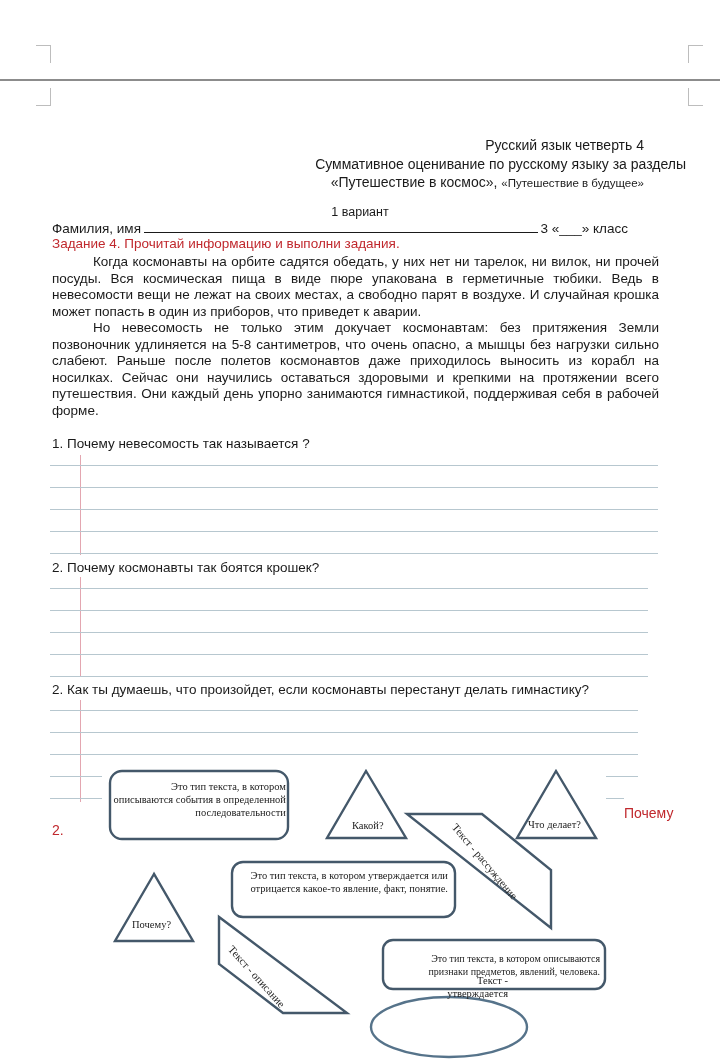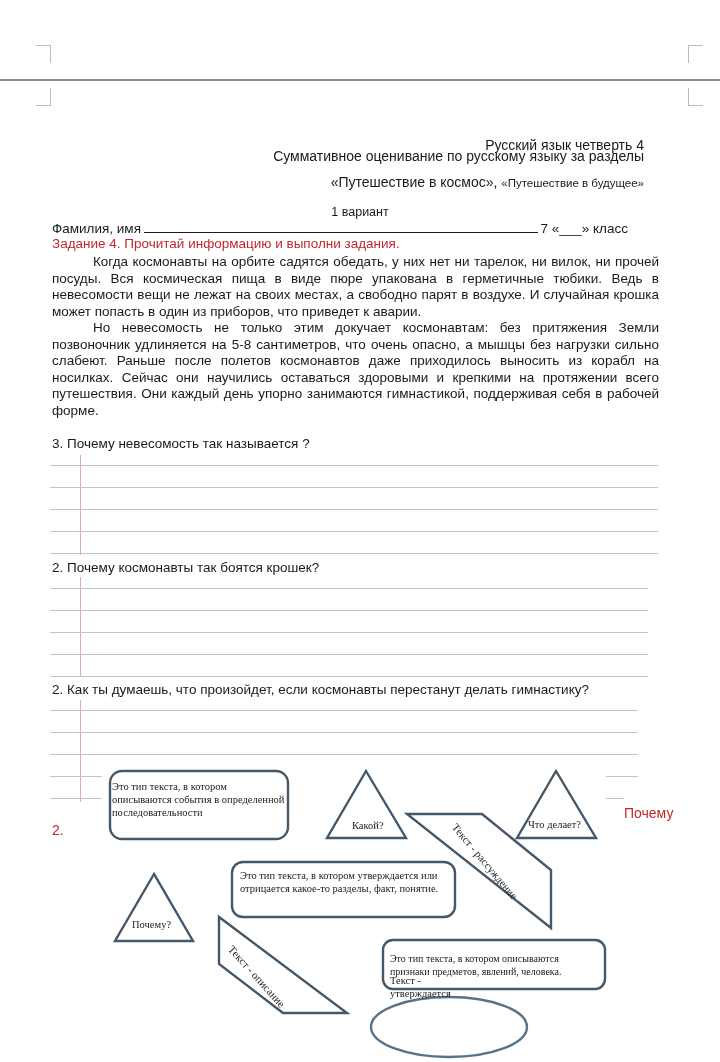--- a/index.html
+++ b/index.html
@@ -38,7 +38,7 @@
 <div class="topline"></div>
 
 <div class="hdr" style="top:136px;">Русский язык четверть 4</div>
-<div class="hdr" style="top:147px;">Суммативное оценивание по русскому языку за разделы</div>
+<div class="hdr" style="top:155px;padding-left:42px;">Суммативное оценивание по русскому языку за разделы</div>
 <div class="hdr" style="top:173px;"><span>«Путешествие в космос», </span><small>«Путешествие  в  будущее»</small></div>
 <div class="variant">1 вариант</div>
 

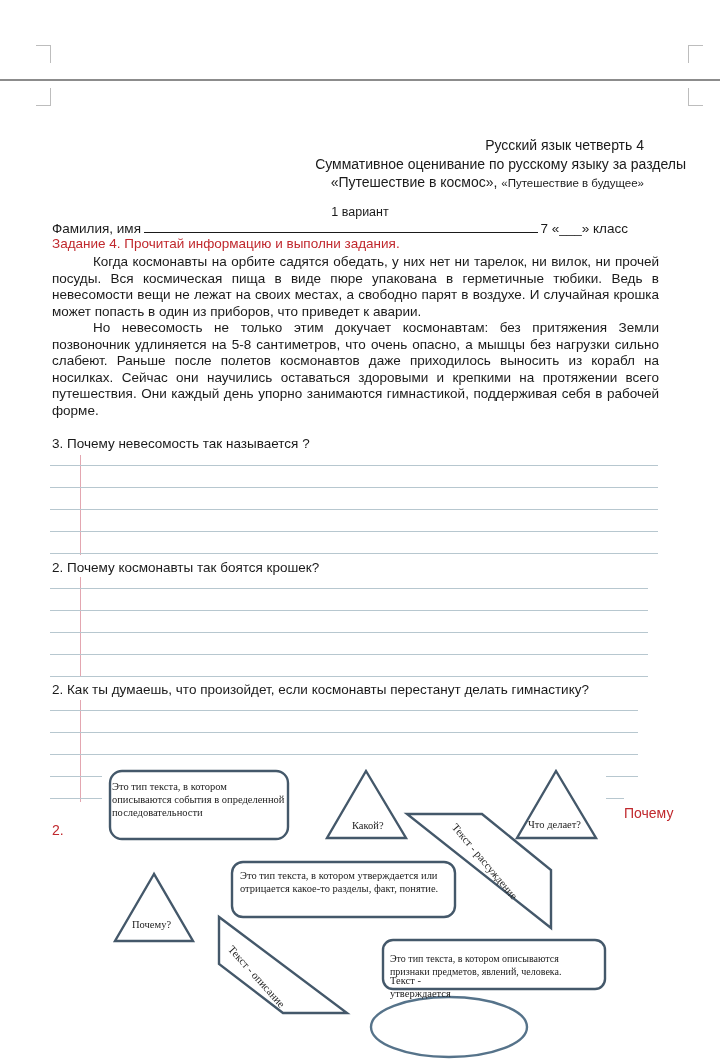--- a/index.html
+++ b/index.html
@@ -45,7 +45,7 @@
 <div class="nameline">
   <span>Фамилия, имя</span>
   <span class="fill"></span>
-  <span>7 «___» класс</span>
+  <span>3 «___» класс</span>
 </div>
 
 <div class="task1">Задание 4. Прочитай информацию и выполни задания.</div>

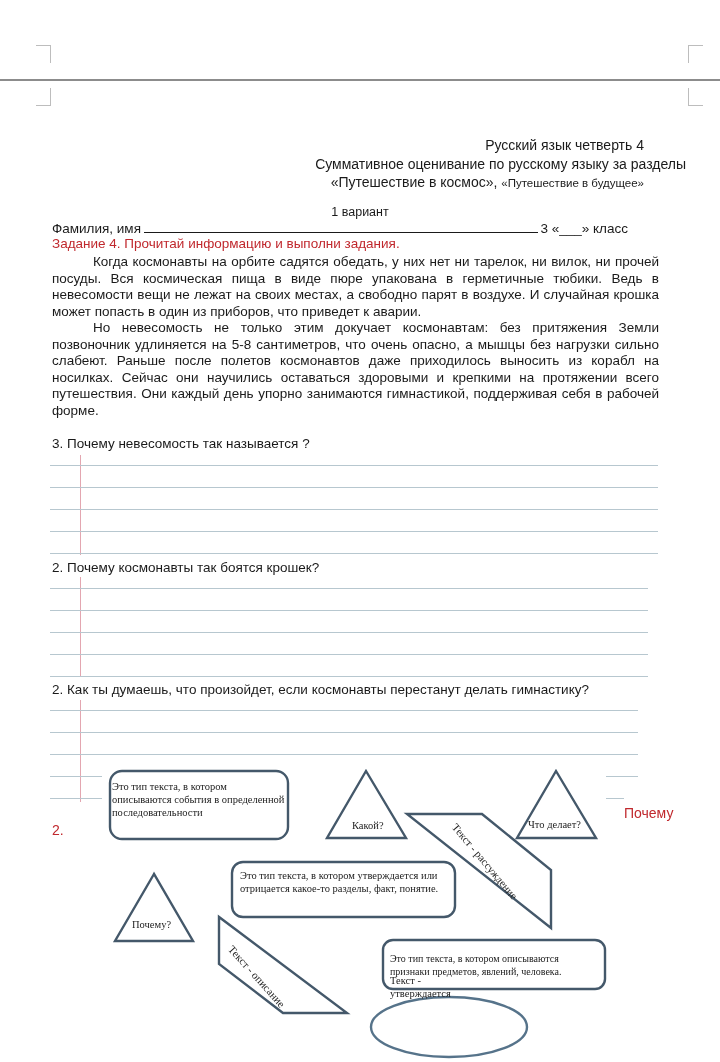--- a/index.html
+++ b/index.html
@@ -53,7 +53,7 @@
 <p class="para p1">Когда космонавты на орбите садятся обедать, у них нет ни тарелок, ни вилок, ни прочей посуды. Вся космическая пища в виде пюре упакована в герметичные тюбики. Ведь в невесомости вещи не лежат на своих местах, а свободно парят в воздухе. И случайная крошка может попасть в один из приборов, что приведет к аварии.</p>
 <p class="para p2">Но невесомость не только этим докучает космонавтам: без притяжения Земли позвоночник удлиняется на 5-8 сантиметров, что очень опасно, а мышцы без нагрузки сильно слабеют. Раньше после полетов космонавтов даже приходилось выносить из корабл на носилках. Сейчас они научились оставаться здоровыми и крепкими на протяжении всего путешествия. Они каждый день упорно занимаются гимнастикой, поддерживая себя в рабочей форме.</p>
 
-<div class="q" style="top:436px;">3.  Почему невесомость так называется ?</div>
+<div class="q" style="top:436px;">1.  Почему невесомость так называется ?</div>
 <div class="margin" style="left:80px; top:455px; height:100px;"></div>
 <div class="rule" style="left:50px; top:465px; width:608px;"></div>
 <div class="rule" style="left:50px; top:487px; width:608px;"></div>

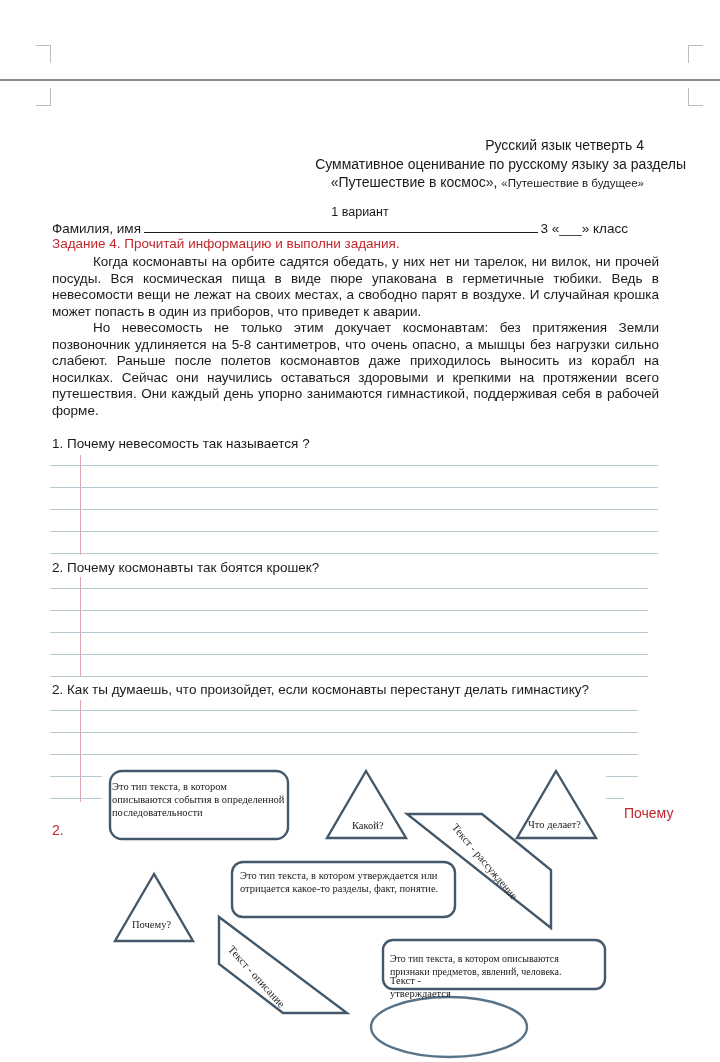--- a/index.html
+++ b/index.html
@@ -24,7 +24,7 @@
   .margin { position: absolute; width: 1px; background: #e3a6b0; }
   .task2-label { position: absolute; font-size: 14px; color: #c0282d; }
   svg.shapes { position: absolute; left: 0; top: 0; }
-  .bubble-text { position: absolute; text-align: left; font-family: "Liberation Serif", serif; font-size: 10.5px; line-height: 13px; color: #222; }
+  .bubble-text { position: absolute; text-align: right; font-family: "Liberation Serif", serif; font-size: 10.5px; line-height: 13px; color: #222; }
   .tri-text { position: absolute; font-family: "Liberation Serif", serif; font-size: 10.5px; color: #222; white-space: nowrap; }
   .rot-text { position: absolute; font-family: "Liberation Serif", serif; font-size: 11px; color: #222; white-space: nowrap; transform-origin: 0 0; }
 </style>

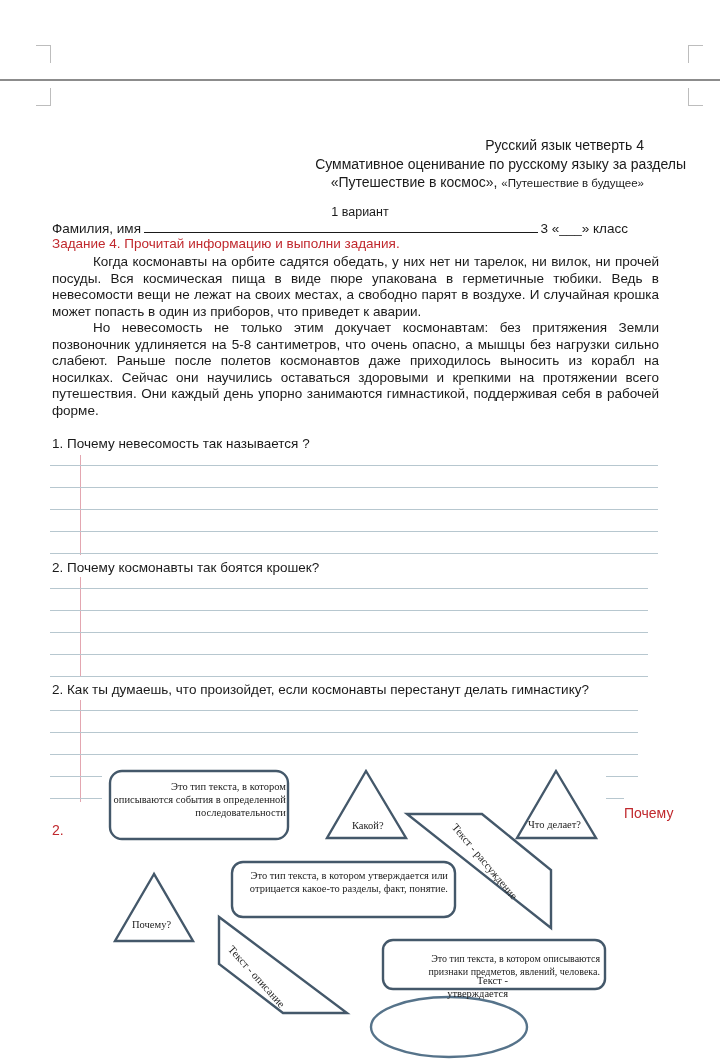--- a/index.html
+++ b/index.html
@@ -100,7 +100,7 @@
 <div class="tri-text" style="left:352px; top:820px;">Какой?</div>
 <div class="tri-text" style="left:528px; top:819px;">Что делает?</div>
 <div class="rot-text" style="left:459px; top:821px; transform: rotate(50deg);">Текст - рассуждение</div>
-<div class="bubble-text" style="left:240px; top:869px; width:208px;">Это тип текста, в котором утверждается или отрицается какое-то разделы, факт, понятие.</div>
+<div class="bubble-text" style="left:240px; top:869px; width:208px;">Это тип текста, в котором утверждается или отрицается какое-то явление, факт, понятие.</div>
 <div class="tri-text" style="left:132px; top:919px;">Почему?</div>
 <div class="rot-text" style="left:235px; top:943px; transform: rotate(48deg);">Текст - описание</div>
 <div class="bubble-text" style="left:390px; top:952px; width:210px; font-size:10px;">Это тип текста, в котором описываются признаки предметов, явлений, человека.</div>

